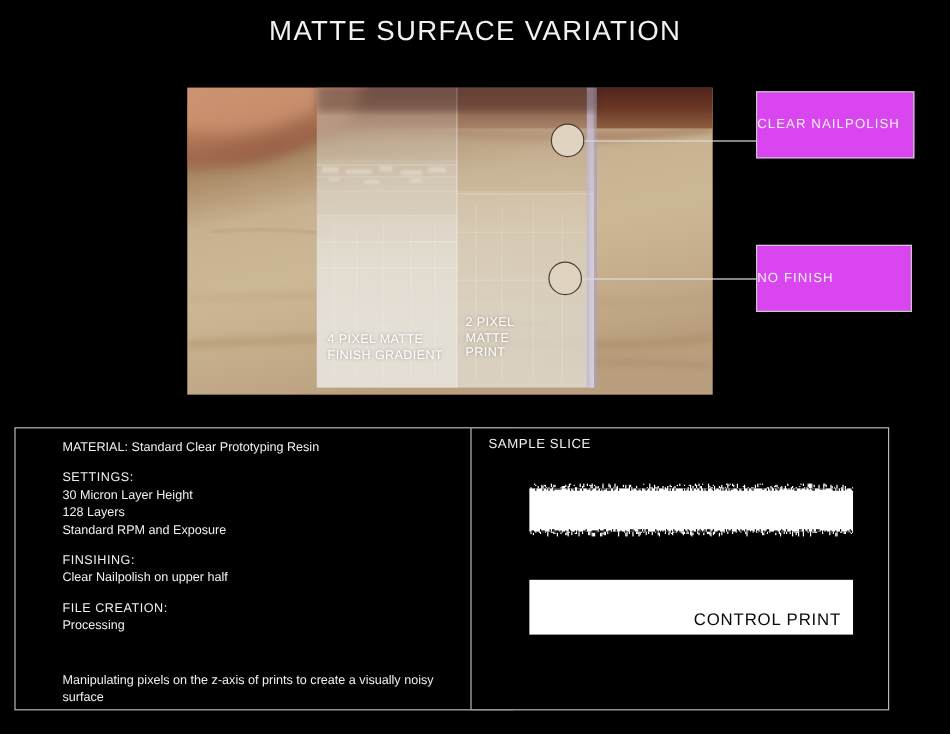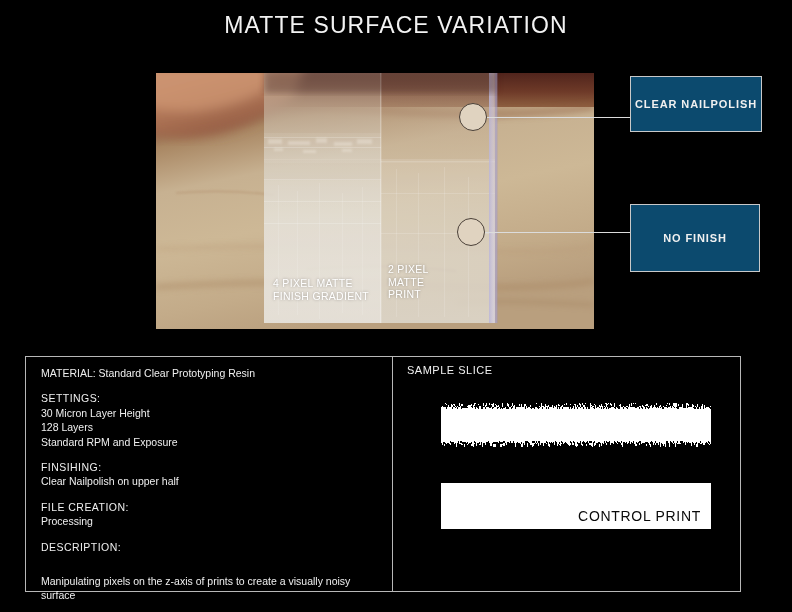--- a/index.html
+++ b/index.html
@@ -78,15 +78,14 @@
   .callout {
     position: absolute;
     border: 1.5px solid #c9c9c9;
-    background: #0c4a6e;
+    background: #d946ef;
     box-sizing: border-box;
     display: flex;
     align-items: center;
-    justify-content: center;
+    justify-content: flex-start;
     font-size: 11px;
     letter-spacing: 0.9px;
     color: #f0f0f0;
-    font-weight: bold;
   }
   .callout-1 { left: 630px; top: 76px; width: 132px; height: 56px; }
   .callout-2 { left: 630px; top: 204px; width: 130px; height: 68px; }

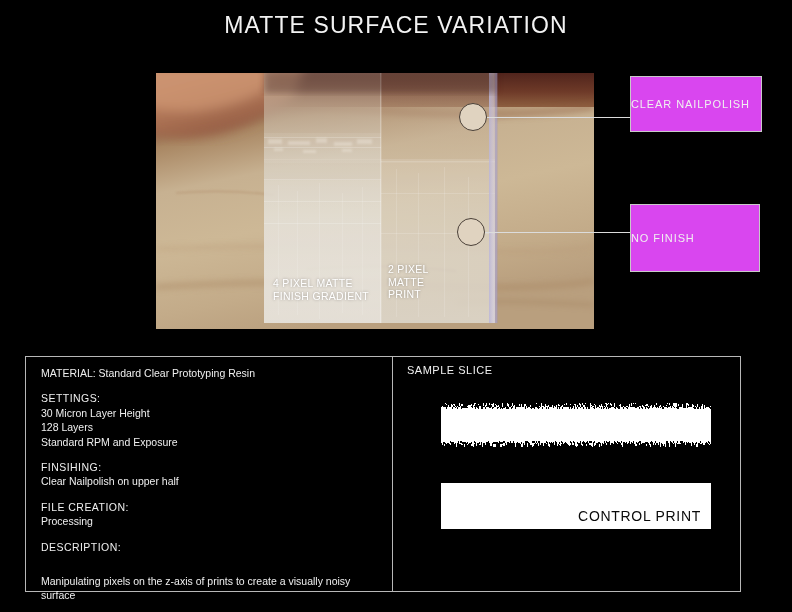--- a/index.html
+++ b/index.html
@@ -88,7 +88,7 @@
     color: #f0f0f0;
   }
   .callout-1 { left: 630px; top: 76px; width: 132px; height: 56px; }
-  .callout-2 { left: 630px; top: 204px; width: 130px; height: 68px; }
+  .callout-2 { left: 630px; top: 204px; width: 130px; height: 56px; }
 
   
   .panel {

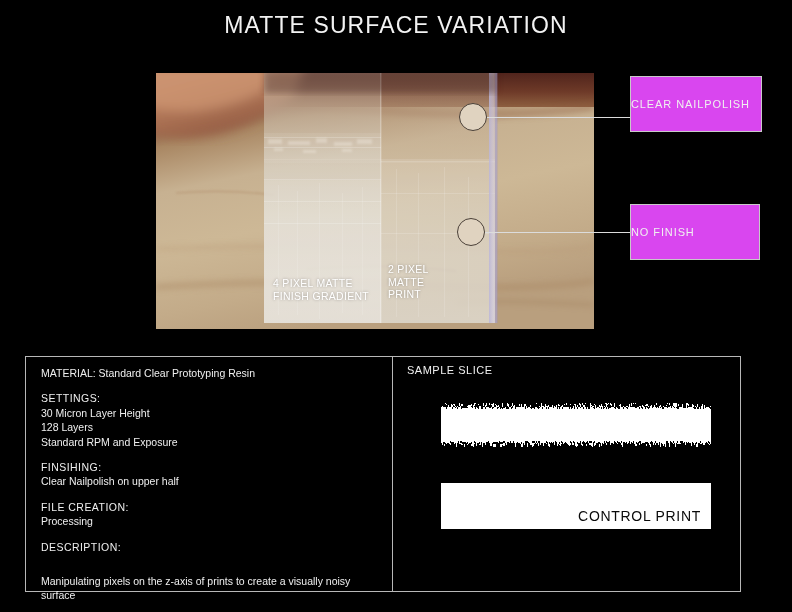--- a/index.html
+++ b/index.html
@@ -97,7 +97,7 @@
     background: #000000;
     box-sizing: border-box;
   }
-  .panel-specs { left: 25px; top: 356px; width: 416px; height: 236px; }
+  .panel-specs { left: 12px; top: 356px; width: 416px; height: 236px; padding-left: 24px; }
   .panel-slice { left: 392px; top: 356px; width: 349px; height: 236px; }
 
   .spec-body {

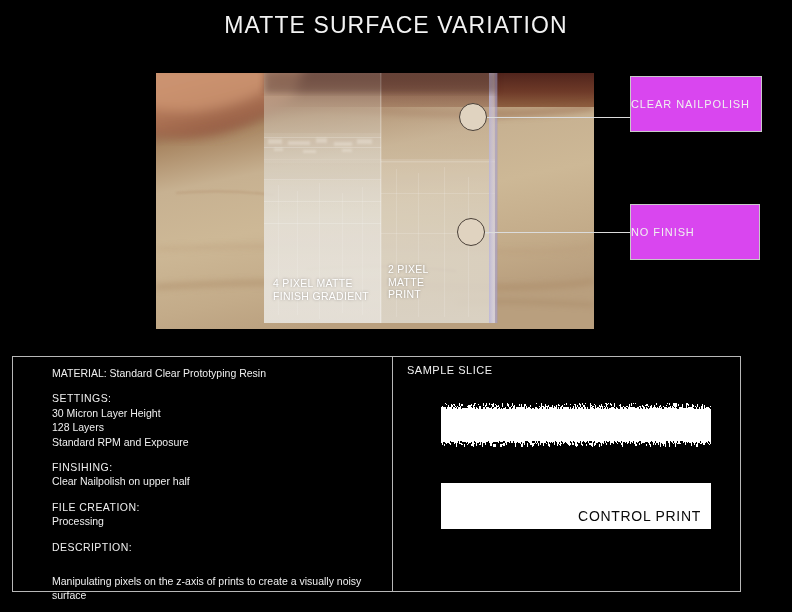--- a/index.html
+++ b/index.html
@@ -314,7 +314,6 @@
     <div class="spec-line spec-head">FILE CREATION:</div>
     <div class="spec-line">Processing</div>
     <div class="spec-gap"></div>
-    <div class="spec-line spec-head">DESCRIPTION:</div>
     <div class="spec-line wrap">Manipulating pixels on the z-axis of prints to create a visually noisy surface</div>
   </div>
 </div>

